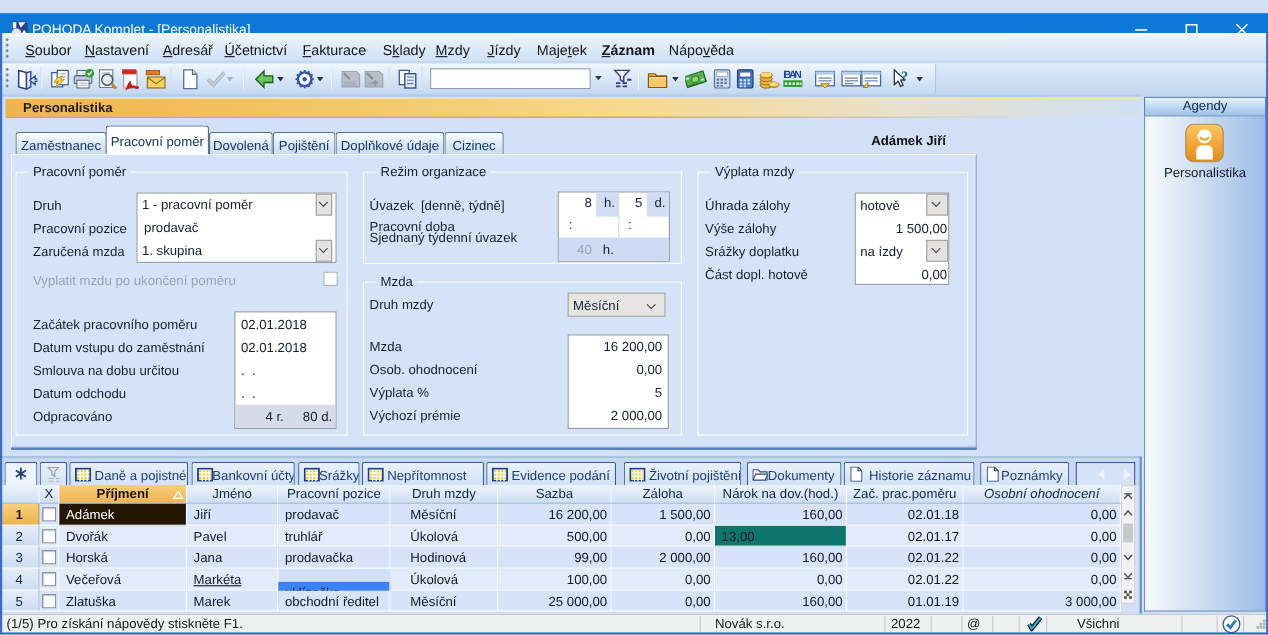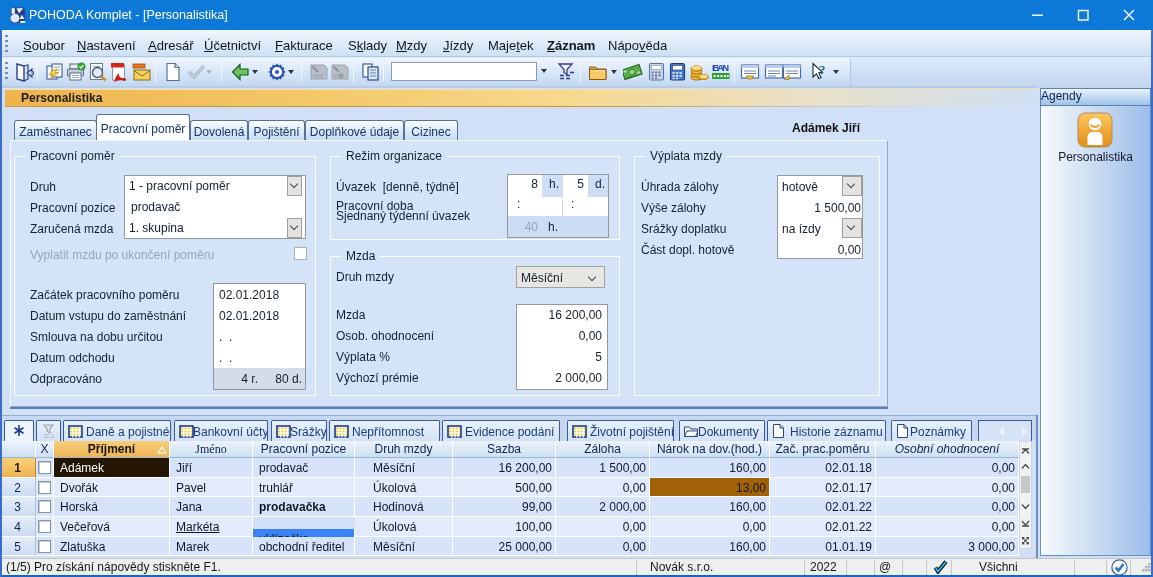--- a/index.html
+++ b/index.html
@@ -4,7 +4,7 @@
 html,body{width:1153px;height:577px;overflow:hidden}
 .w{position:relative;width:1153px;height:577px;font-family:"Liberation Sans",sans-serif;font-size:12px;color:#101828;background:#d2e0f7;overflow:hidden}
 .abs{position:absolute}
-.title{left:0;top:0;width:1153px;height:30px;background:#0c79d8;color:#fff}
+.title{left:0;top:12px;width:1153px;height:30px;background:#0c79d8;color:#fff}
 .title .txt{position:absolute;left:29px;top:8px;font-size:12.5px;color:#fff}
 .menubar{left:0;top:30px;width:1153px;height:27px;background:linear-gradient(#f0f6fd,#d7e6f7 70%,#cfe0f4);border-bottom:1px solid #aec8e6}
 .menuitem{position:absolute;top:38px;color:#121519;font-size:13px;white-space:pre}

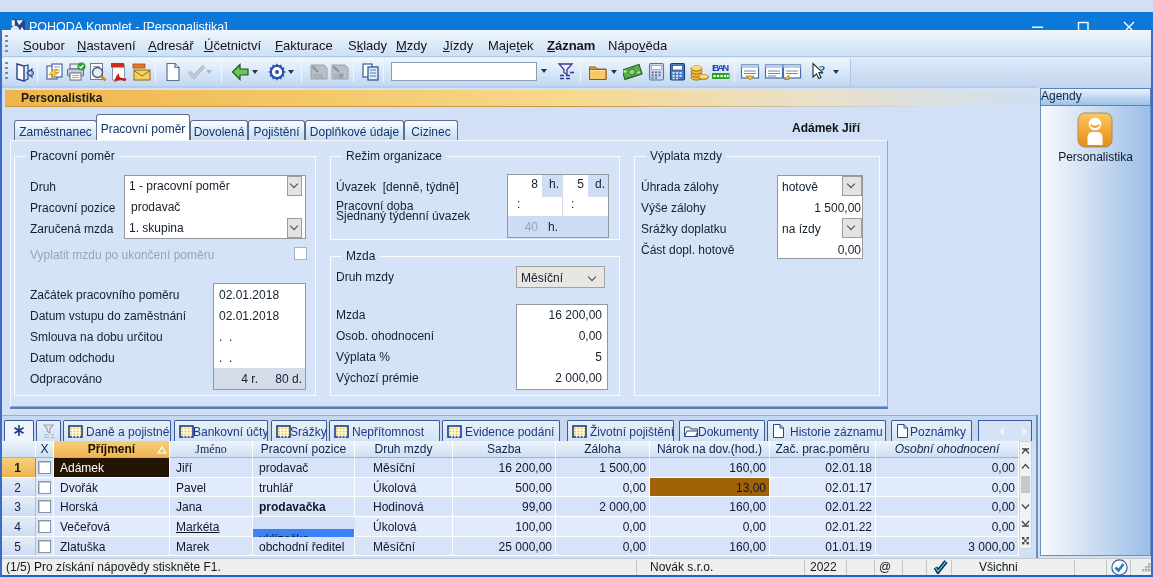--- a/index.html
+++ b/index.html
@@ -35,7 +35,7 @@
 .cbx{position:absolute;width:13px;height:13px;background:#fff;border:1px solid #8894a2;box-shadow:inset 1px 1px 0 #c6ccd4}
 .status{left:0;top:558px;width:1153px;height:19px;background:#eef0ef;border-top:1px solid #c2c6ca;color:#15181c}
 .ssep{position:absolute;top:560px;width:1px;height:15px;background:#c6c6c6}
-.aghead{left:1040px;top:88px;width:111px;height:18px;background:linear-gradient(#eaf3fc,#bdd6f0 55%,#9fc2e8);border:1px solid #5a83b4;color:#10244c;}
+.aghead{left:1040px;top:88px;width:111px;height:18px;background:linear-gradient(#eaf3fc,#bdd6f0 55%,#9fc2e8);border:1px solid #5a83b4;color:#10244c;text-align:center}
 .agpanel{left:1040px;top:106px;width:111px;height:450px;background:linear-gradient(to right,#f6fafd,#cfdff2 45%,#9cbde8);border:1px solid #6a92c0;border-top:none}
 </style></head><body>
 <div class="w">

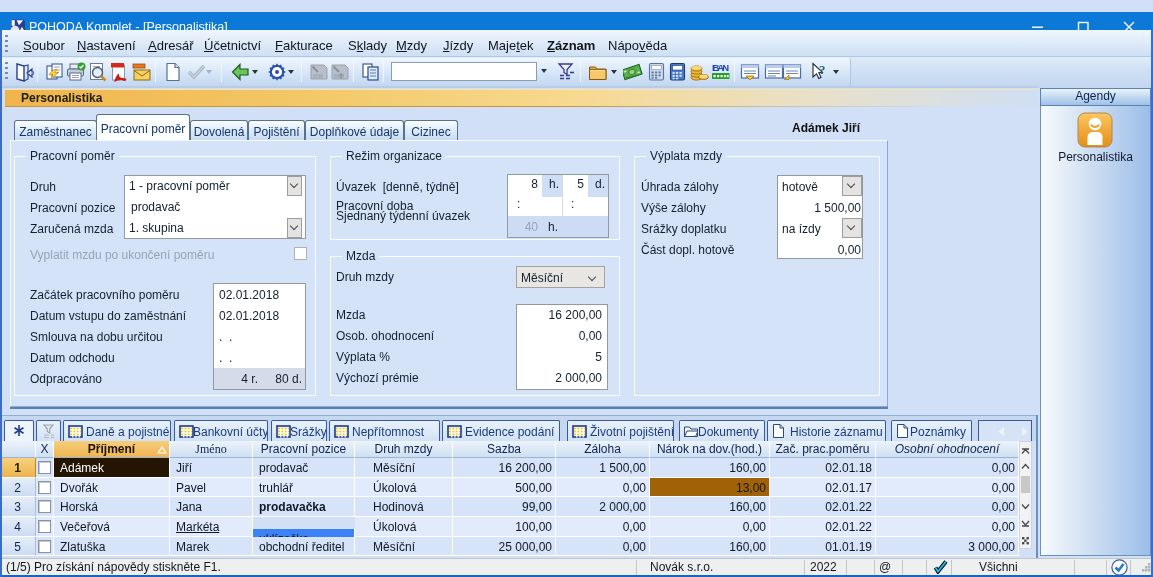--- a/index.html
+++ b/index.html
@@ -465,7 +465,7 @@
 <div class="ghead" style="left:0px;width:36px;"></div>
 <div class="ghead" style="left:36px;width:18px;">X</div>
 <div class="ghead" style="left:54px;width:116px;background:linear-gradient(#f7ce7c,#efb452);font-weight:bold;color:#1a1200;">Příjmení</div>
-<div class="ghead" style="left:170px;width:83px;font-family:Liberation Serif, serif;">Jméno</div>
+<div class="ghead" style="left:170px;width:83px;">Jméno</div>
 <div class="ghead" style="left:253px;width:102px;">Pracovní pozice</div>
 <div class="ghead" style="left:355px;width:98px;">Druh mzdy</div>
 <div class="ghead" style="left:453px;width:103px;">Sazba</div>

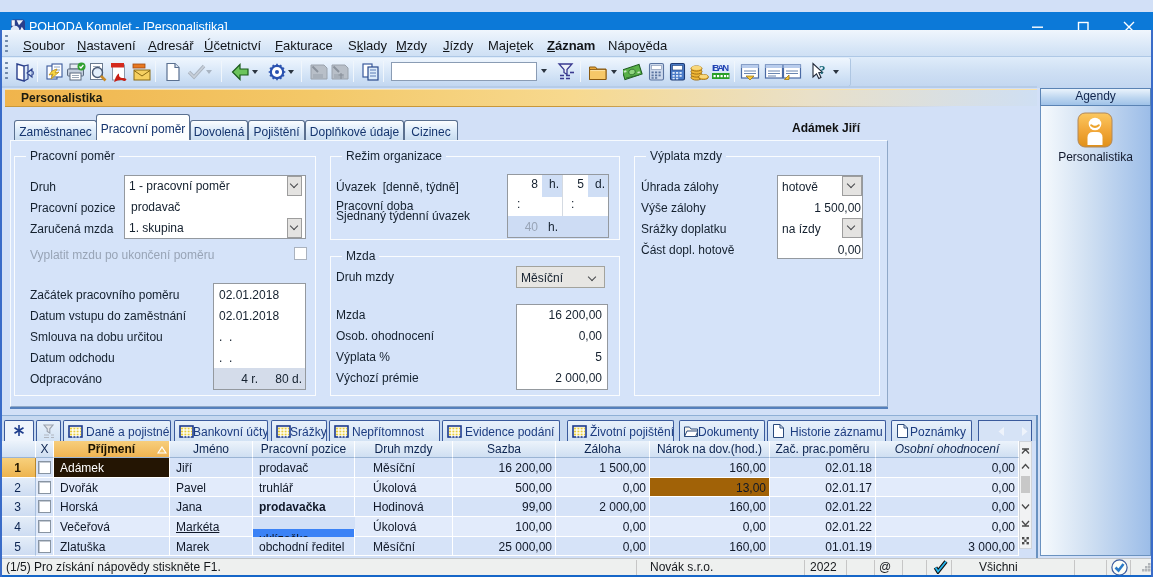--- a/index.html
+++ b/index.html
@@ -497,7 +497,7 @@
 <div class="gcell" style="left:355px;top:478px;width:98px;height:19px;background:#e2ebfb;padding-left:18px;">Úkolová</div>
 <div class="gcell" style="left:453px;top:478px;width:103px;height:19px;background:#e2ebfb;text-align:right;padding-right:3px;">500,00</div>
 <div class="gcell" style="left:556px;top:478px;width:94px;height:19px;background:#e2ebfb;text-align:right;padding-right:3px;">0,00</div>
-<div class="gcell" style="left:650px;top:478px;width:120px;height:19px;background:#a16207;text-align:right;padding-right:3px;">13,00</div>
+<div class="gcell" style="left:650px;top:478px;width:120px;height:19px;background:#0f766e;text-align:left;padding-right:3px;">13,00</div>
 <div class="gcell" style="left:770px;top:478px;width:106px;height:19px;background:#e2ebfb;text-align:right;padding-right:3px;">02.01.17</div>
 <div class="gcell" style="left:876px;top:478px;width:143px;height:19px;background:#e2ebfb;text-align:right;padding-right:3px;">0,00</div>
 <div class="rownum" style="left:0;top:497px;height:20px;">3</div>

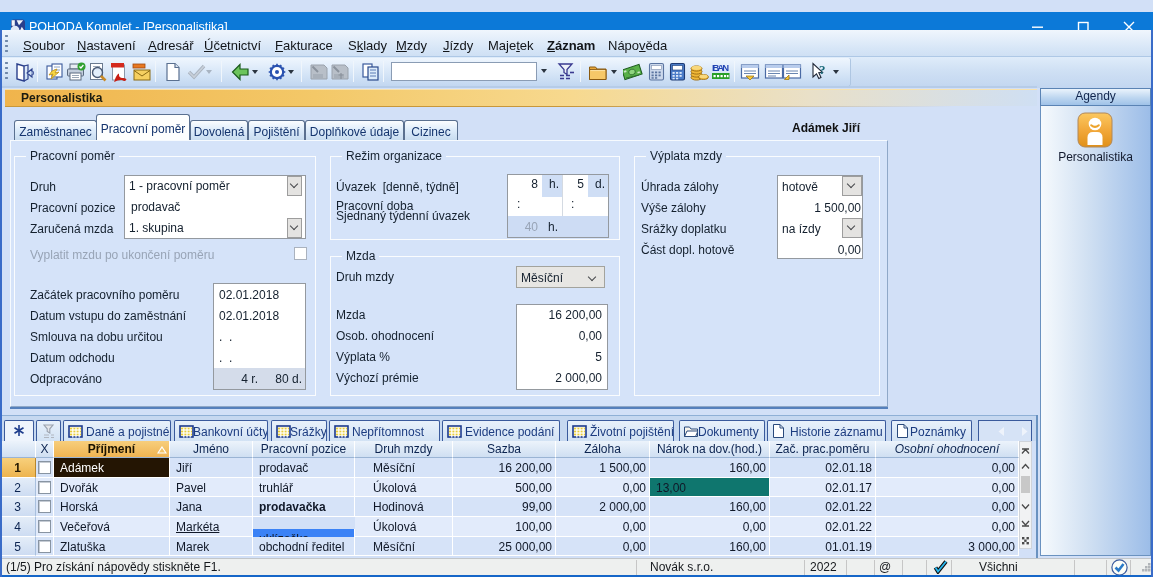--- a/index.html
+++ b/index.html
@@ -505,7 +505,7 @@
 <div class="cbx" style="left:38px;top:500px"></div>
 <div class="gcell" style="left:54px;top:497px;width:116px;height:20px;background:#d6e3f8;">Horská</div>
 <div class="gcell" style="left:170px;top:497px;width:83px;height:20px;background:#d6e3f8;">Jana</div>
-<div class="gcell" style="left:253px;top:497px;width:102px;height:20px;background:#d6e3f8;font-weight:bold;">prodavačka</div>
+<div class="gcell" style="left:253px;top:497px;width:102px;height:20px;background:#d6e3f8;">prodavačka</div>
 <div class="gcell" style="left:355px;top:497px;width:98px;height:20px;background:#d6e3f8;padding-left:18px;">Hodinová</div>
 <div class="gcell" style="left:453px;top:497px;width:103px;height:20px;background:#d6e3f8;text-align:right;padding-right:3px;">99,00</div>
 <div class="gcell" style="left:556px;top:497px;width:94px;height:20px;background:#d6e3f8;text-align:right;padding-right:3px;">2 000,00</div>

